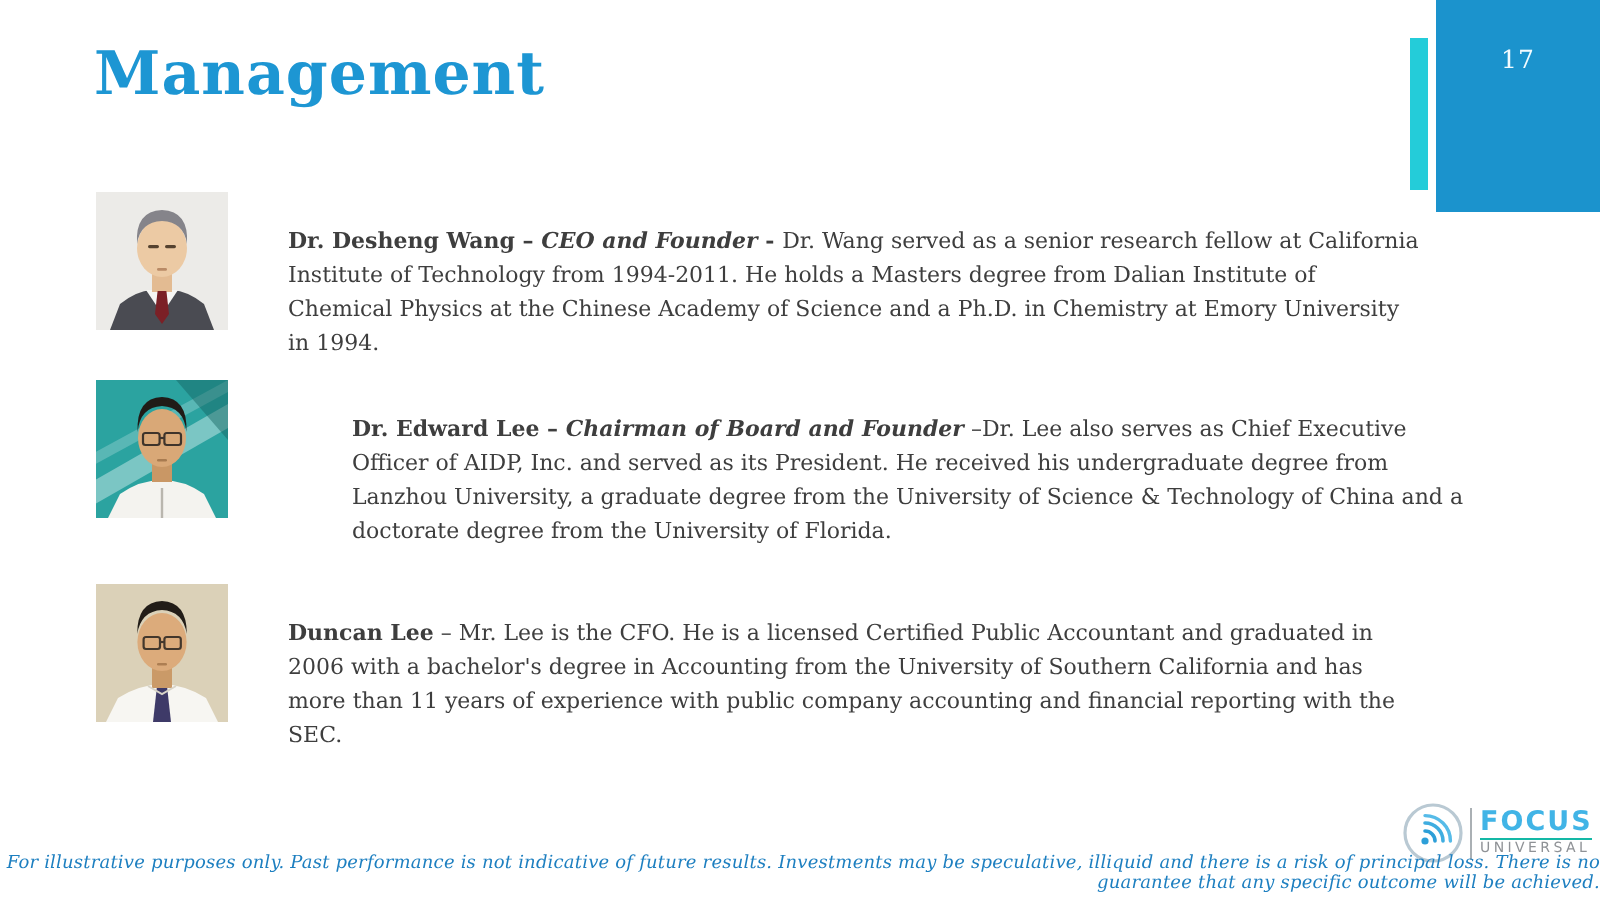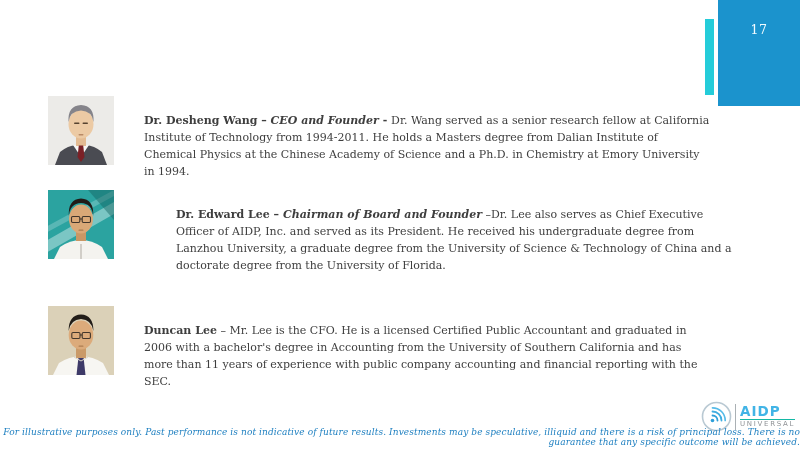--- a/index.html
+++ b/index.html
@@ -63,6 +63,7 @@
 
 <div class="slide">
 
+  <h1 class="page-title">Management</h1>
 
   <div class="teal-bar"></div>
   <div class="page-number-box">

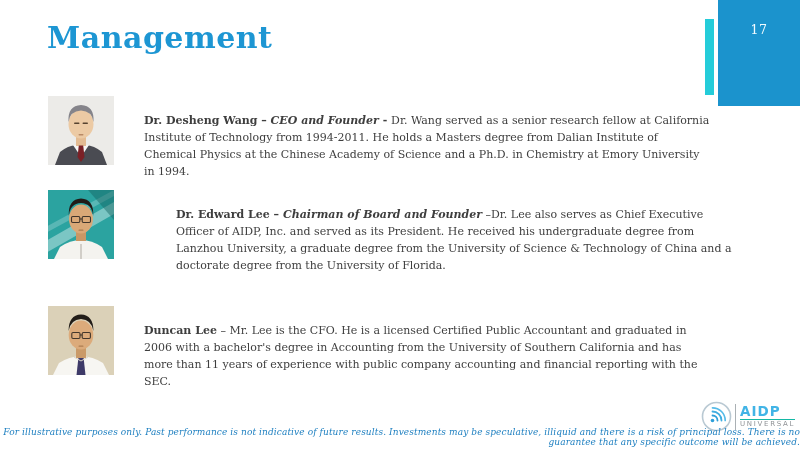--- a/index.html
+++ b/index.html
@@ -27,7 +27,7 @@
   .bio-row{position:absolute;left:48px;display:flex;gap:14px;}
   .bio-row.r1{top:96px;}
   .bio-row.r2{top:190px;gap:46px;}
-  .bio-row.r3{top:306px;}
+  .bio-row.r3{top:292px;}
   .photo{width:66px;height:69px;flex:0 0 66px;display:block;}
   .bio-paragraph{
     width:568px;margin:16px;padding-top:0;

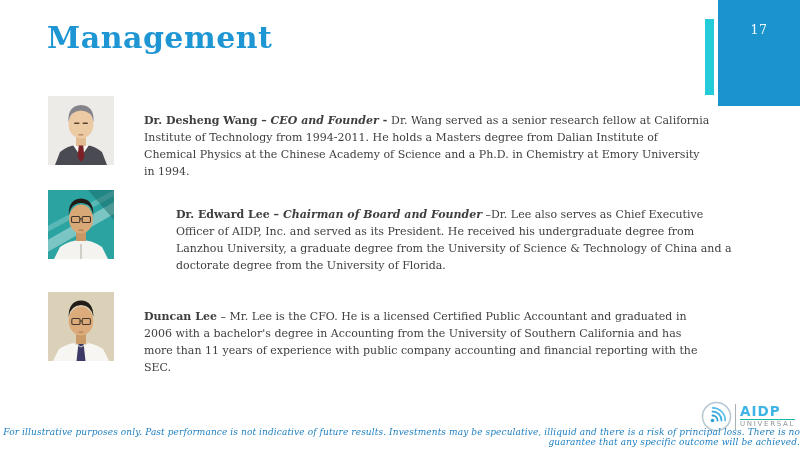--- a/index.html
+++ b/index.html
@@ -142,7 +142,7 @@
     </svg>
     <div class="logo-divider"></div>
     <div class="logo-text">
-      <span class="logo-primary">AIDP</span>
+      <span class="logo-primary">FOCUS</span>
       <span class="logo-secondary">UNIVERSAL</span>
     </div>
   </div>

